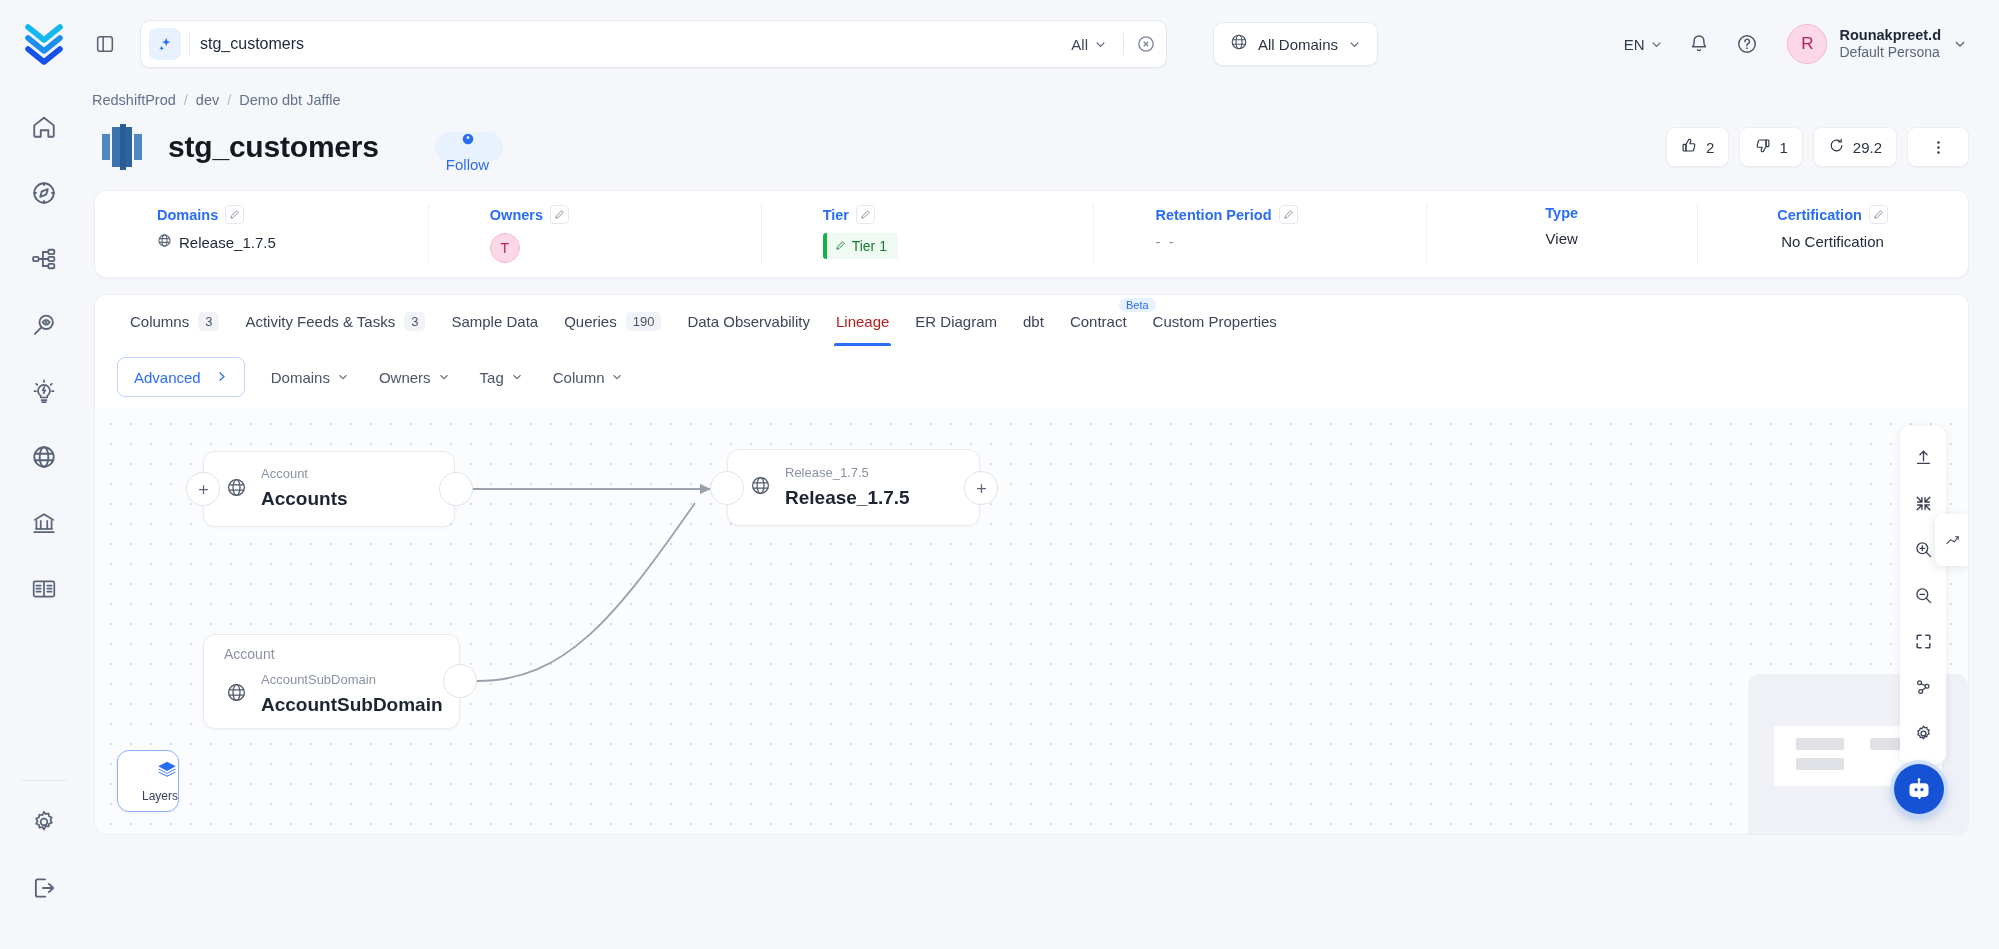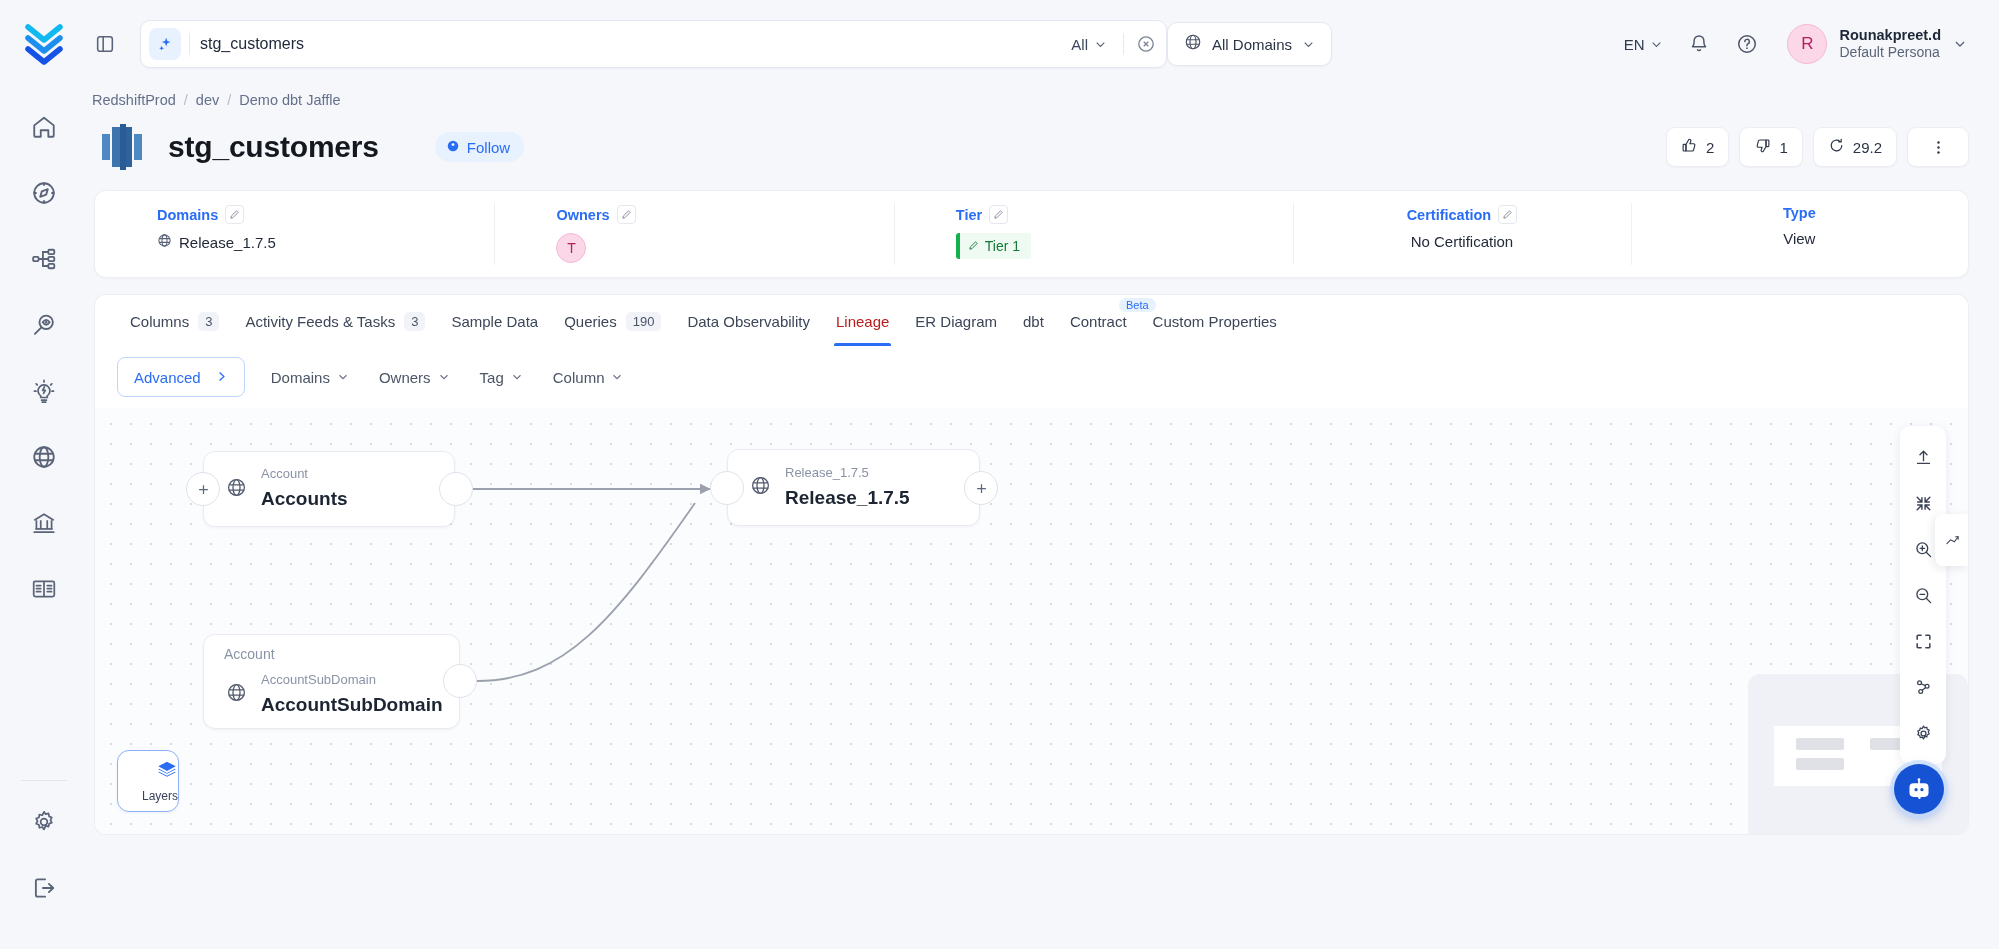--- a/index.html
+++ b/index.html
@@ -68,7 +68,7 @@
   #search-clear { width:28px;height:28px; display:flex;align-items:center;justify-content:center;cursor:pointer;flex:none;}
 
   #domain-select {
-    height: 44px; background:#fff; border:1px solid #e4e8f0; border-radius: 10px;
+    margin-left: 46px; height: 44px; background:#fff; border:1px solid #e4e8f0; border-radius: 10px;
     display:flex; align-items:center; gap:10px; padding: 0 16px; cursor:pointer;
     box-shadow: 0 1px 2px rgba(20,30,60,.04); flex:none;
   }

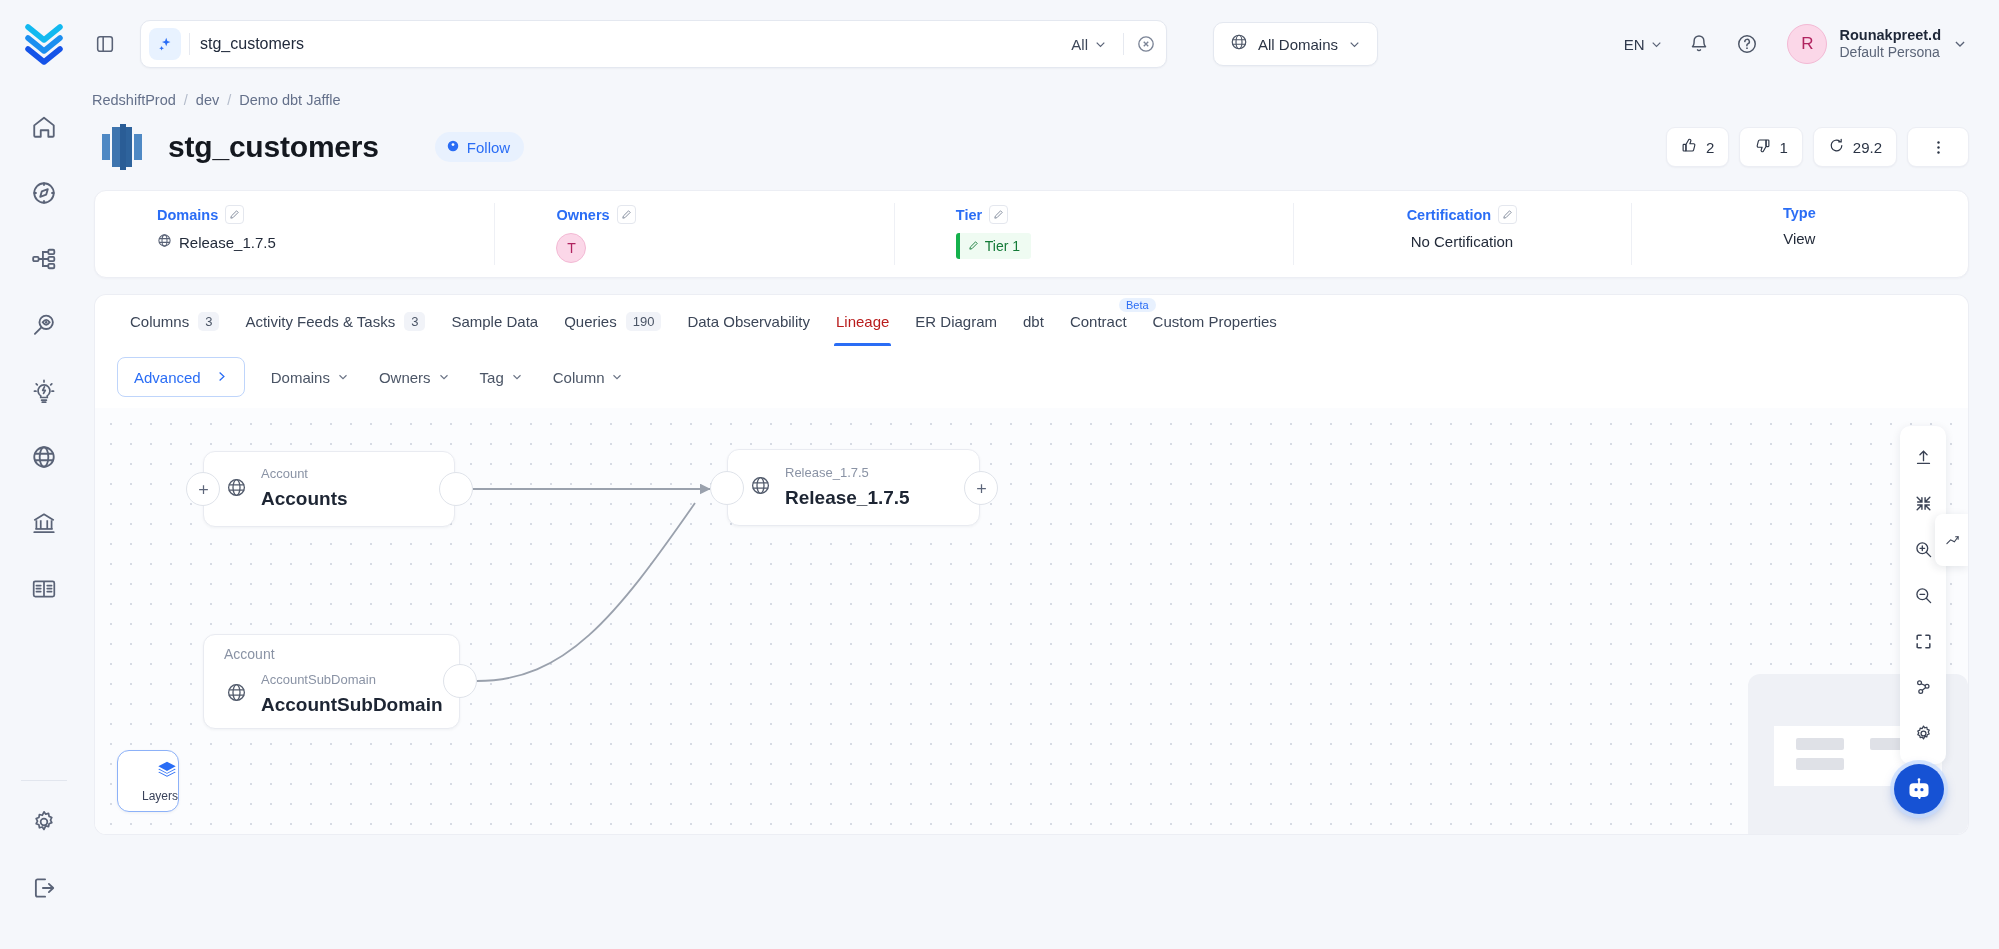--- a/index.html
+++ b/index.html
@@ -99,7 +99,7 @@
   #follow-btn {
     margin-left: 14px; height:30px; background:#e8f1fe; border-radius: 16px;
     display:flex; align-items:center; gap:7px; padding: 0 14px 0 11px; cursor:pointer;
-    color:#2a6df5; font-size:15px;
+    color:#2a6df5; font-size:15px;flex-direction:column;
   }
   .title-actions { margin-left:auto; display:flex; align-items:center; gap:10px;}
   .pill-btn {

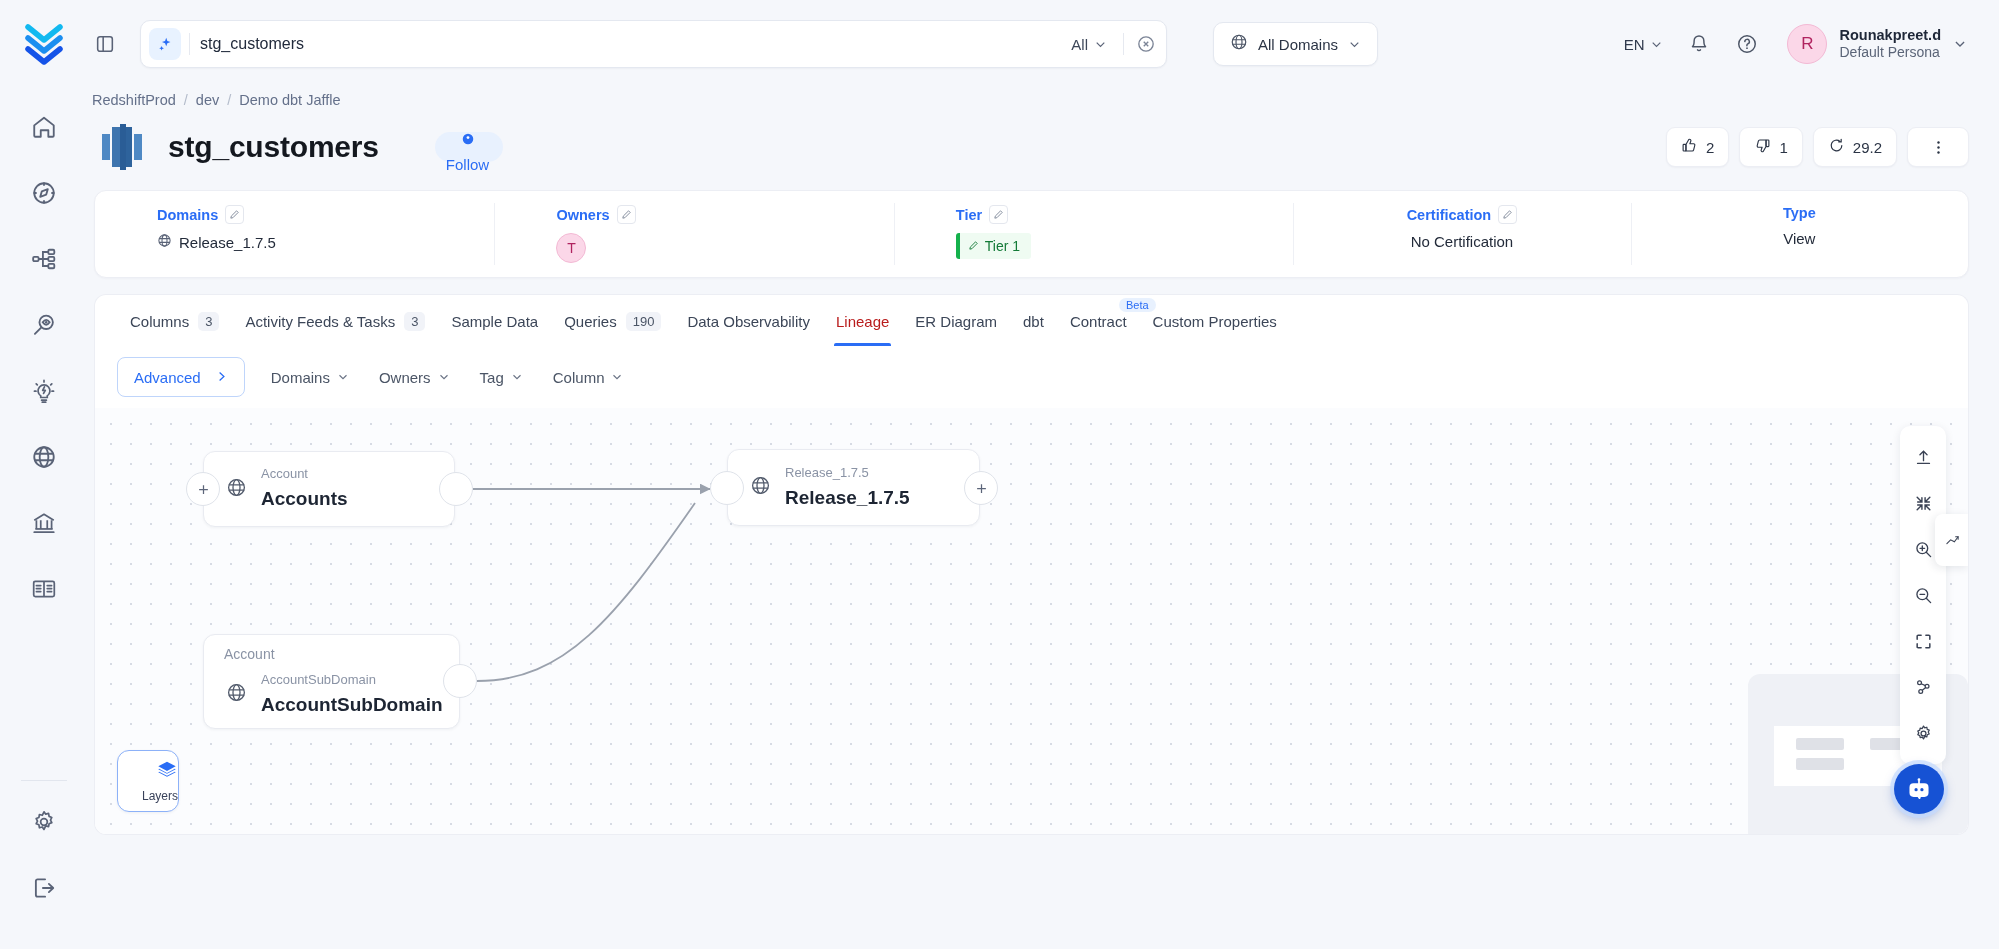--- a/index.html
+++ b/index.html
@@ -545,6 +545,17 @@
       </div>
     </div>
 
+    <div class="sum-cell">
+      <div class="sum-head">
+        <span>Retention Period</span>
+        <span class="edit-ico">
+          <svg width="11" height="11" viewBox="0 0 24 24" fill="none" stroke="#7b8496" stroke-width="2">
+              <path d="M4 20l4.5-1L20 7.5 16.5 4 5 15.5z"></path>
+            </svg>
+        </span>
+      </div>
+      <div class="sum-val muted">- -</div>
+    </div>
 
     <div class="sum-cell center">
       <div class="sum-head">

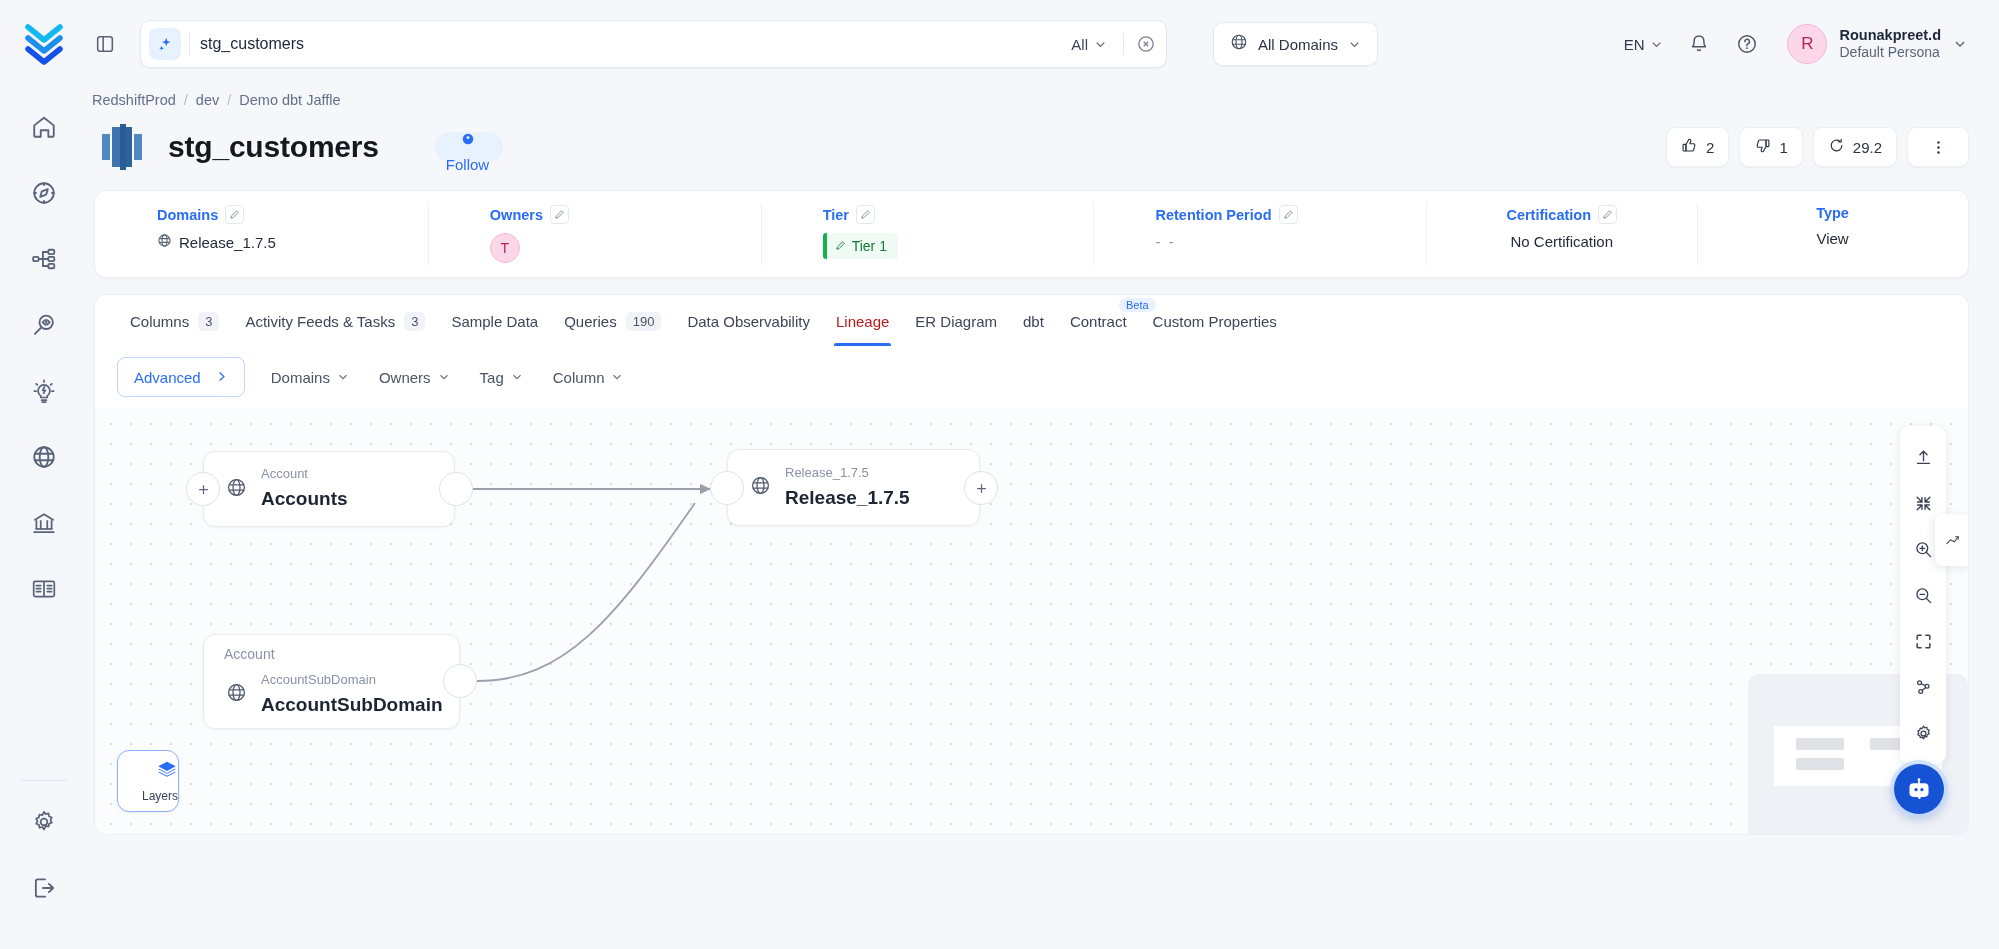--- a/index.html
+++ b/index.html
@@ -559,6 +559,13 @@
 
     <div class="sum-cell center">
       <div class="sum-head">
+        <span>Type</span>
+      </div>
+      <div class="sum-val">View</div>
+    </div>
+
+    <div class="sum-cell center">
+      <div class="sum-head">
         <span>Certification</span>
         <span class="edit-ico">
           <svg width="11" height="11" viewBox="0 0 24 24" fill="none" stroke="#7b8496" stroke-width="2">
@@ -567,13 +574,6 @@
         </span>
       </div>
       <div class="sum-val">No Certification</div>
-    </div>
-
-    <div class="sum-cell center">
-      <div class="sum-head">
-        <span>Type</span>
-      </div>
-      <div class="sum-val">View</div>
     </div>
 
   </div>

